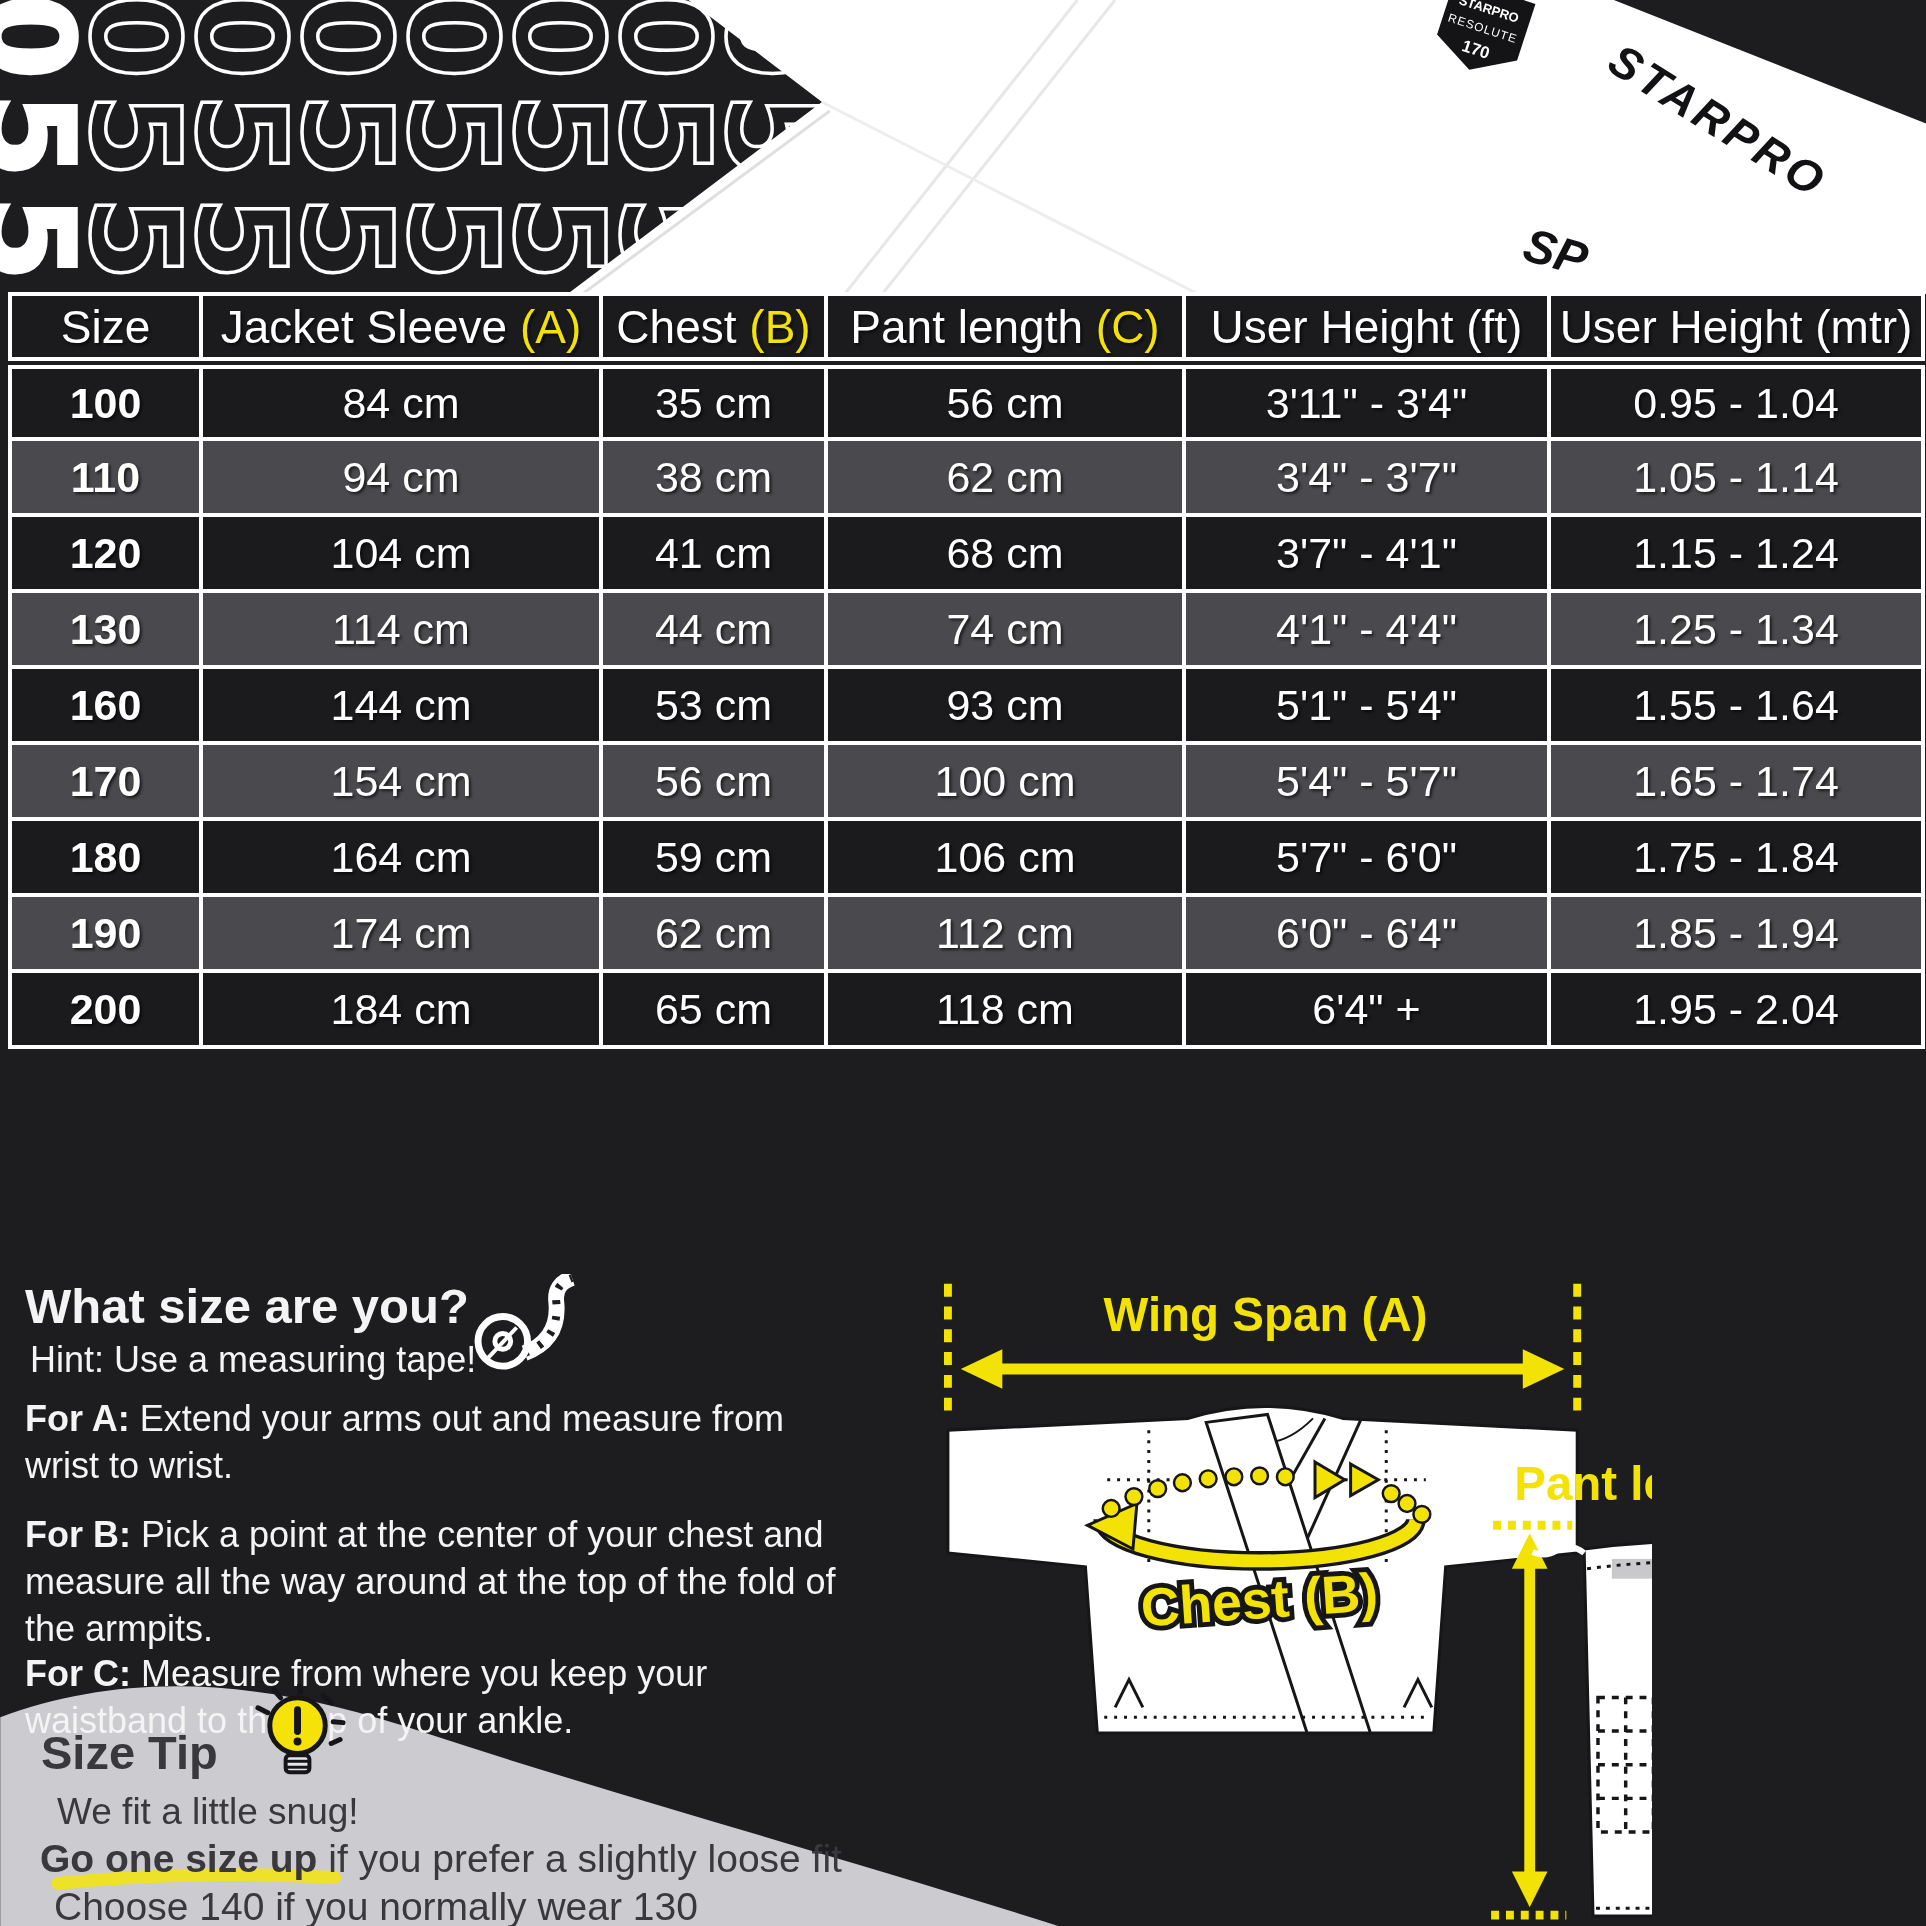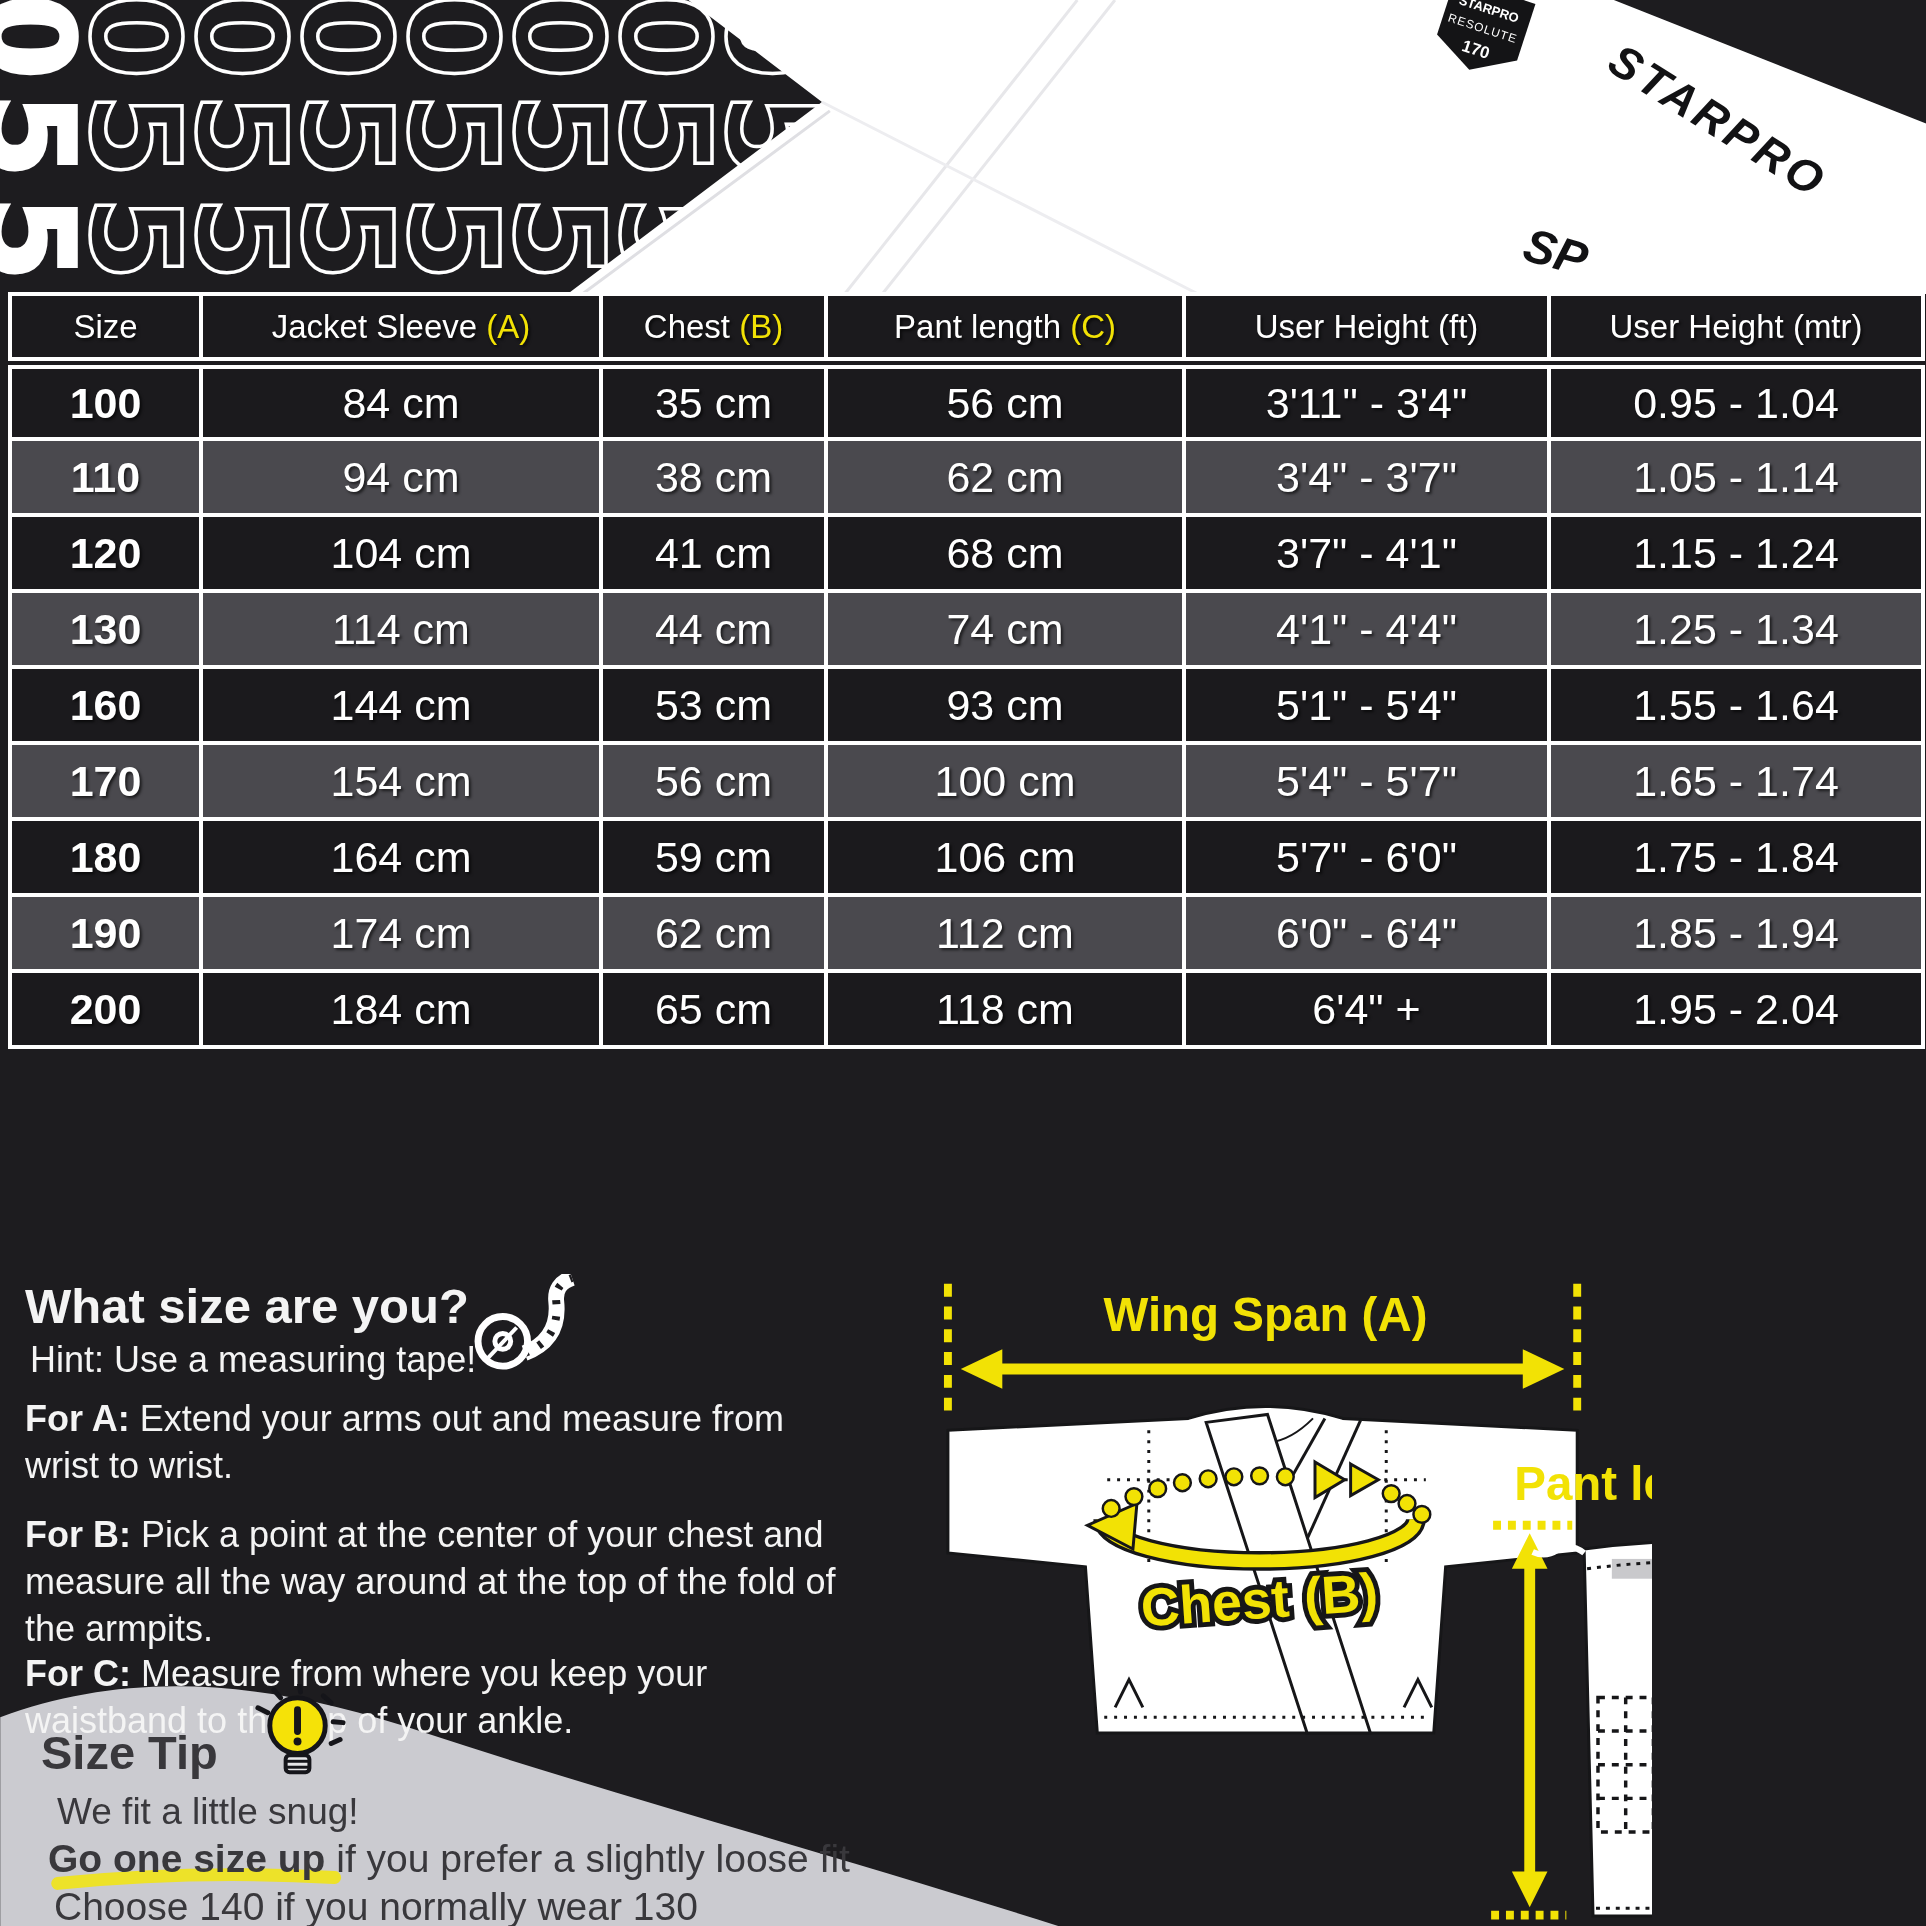--- a/index.html
+++ b/index.html
@@ -32,7 +32,7 @@
     table-layout:fixed;}
   .size-table th,.size-table td{border:4px solid #fff;color:#fff;text-align:center;vertical-align:middle;
     text-shadow:2px 2px 3px rgba(0,0,0,.65);overflow:hidden;}
-  .size-table th{height:69px;background:var(--row-dark);font-size:33px;font-weight:400;
+  .size-table th{height:69px;background:var(--row-dark);font-size:46px;font-weight:400;
     border-bottom:12px double #fff;}
   .size-table th .accent{color:var(--yel);}
   .size-table td{height:76px;font-size:43px;font-weight:400;}

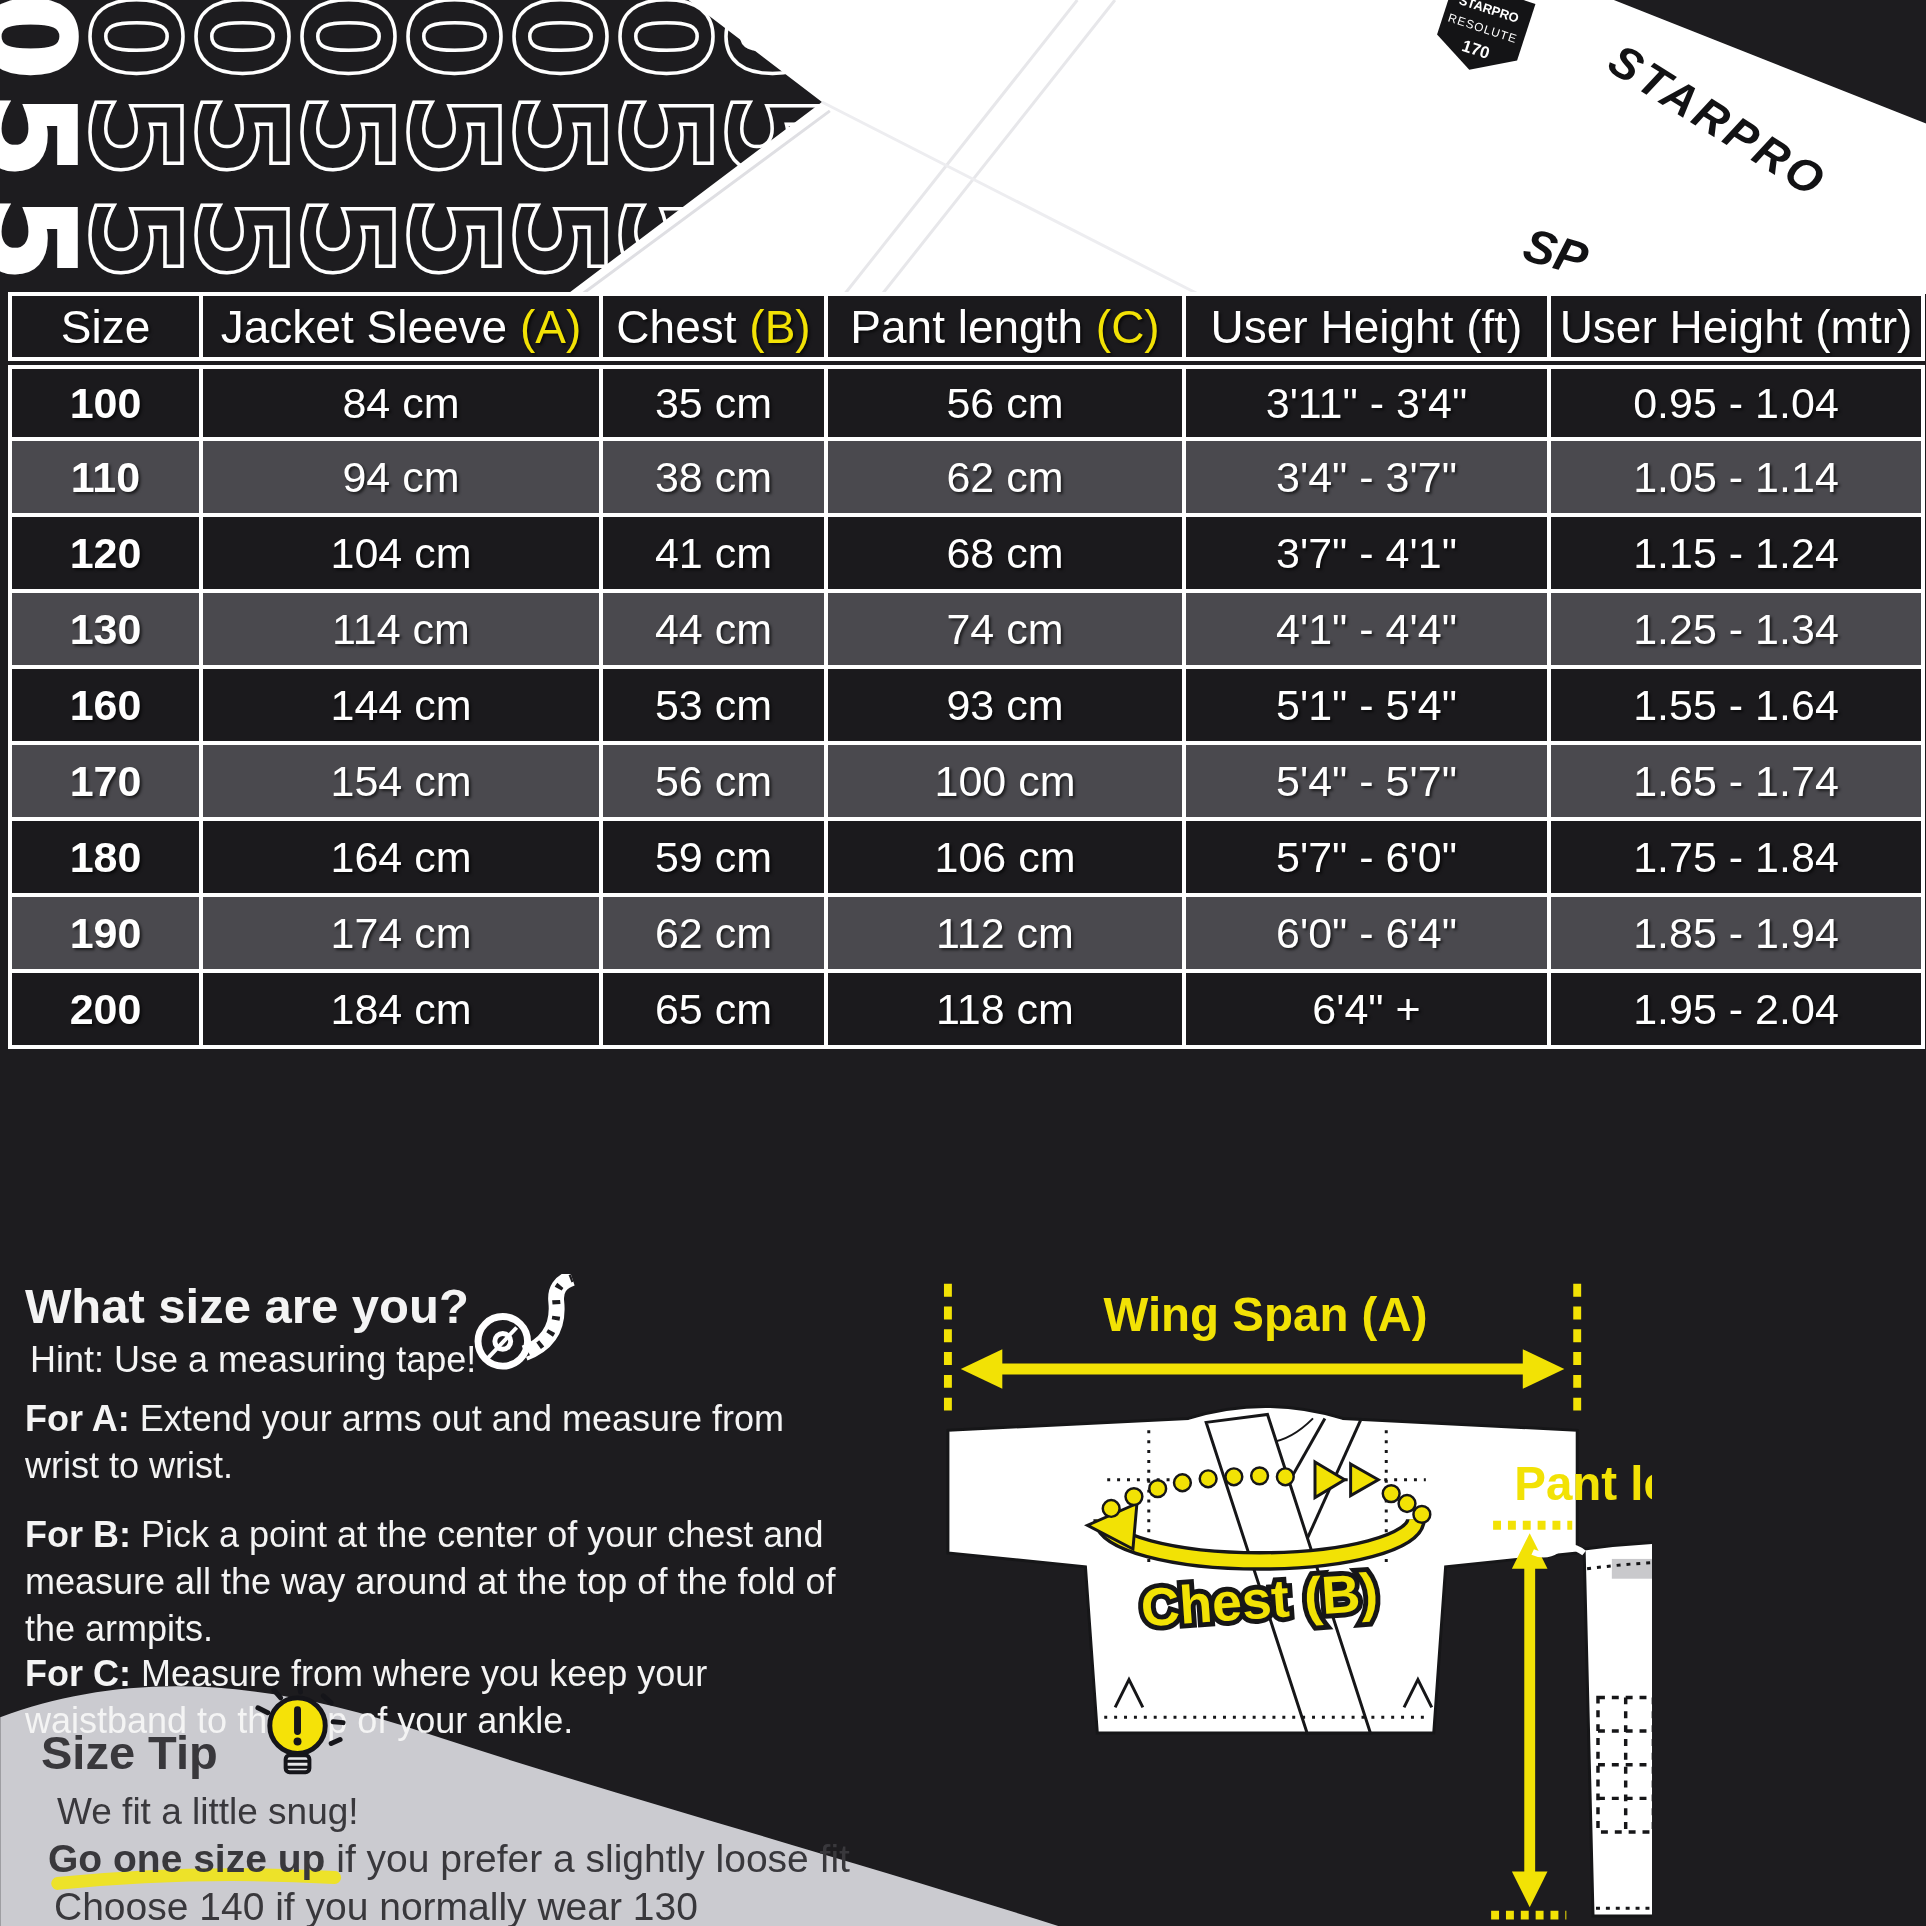--- a/index.html
+++ b/index.html
@@ -56,7 +56,7 @@
   .tip-title{position:absolute;left:41px;top:455px;font-size:47px;font-weight:800;color:var(--ink);}
   .bulb-icon{position:absolute;left:248px;top:414px;}
   .tip-line1{position:absolute;left:57px;top:521px;font-size:37px;color:var(--ink);}
-  .tip-line2{position:absolute;left:48px;top:567px;font-size:39px;color:var(--ink);}
+  .tip-line2{position:absolute;left:40px;top:567px;font-size:39px;color:var(--ink);}
   .tip-line2 b{font-weight:800;}
   .tip-line3{position:absolute;left:54px;top:615px;font-size:39px;color:var(--ink);}
 

